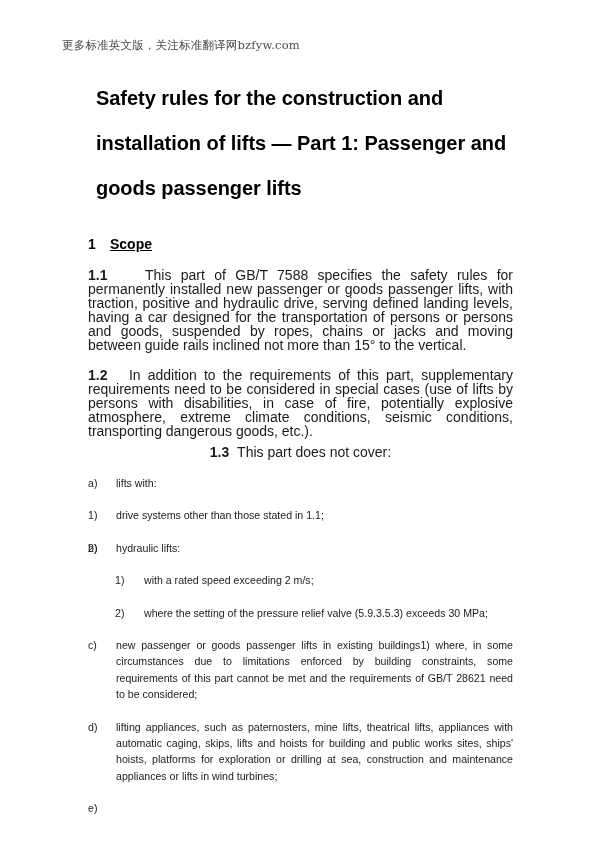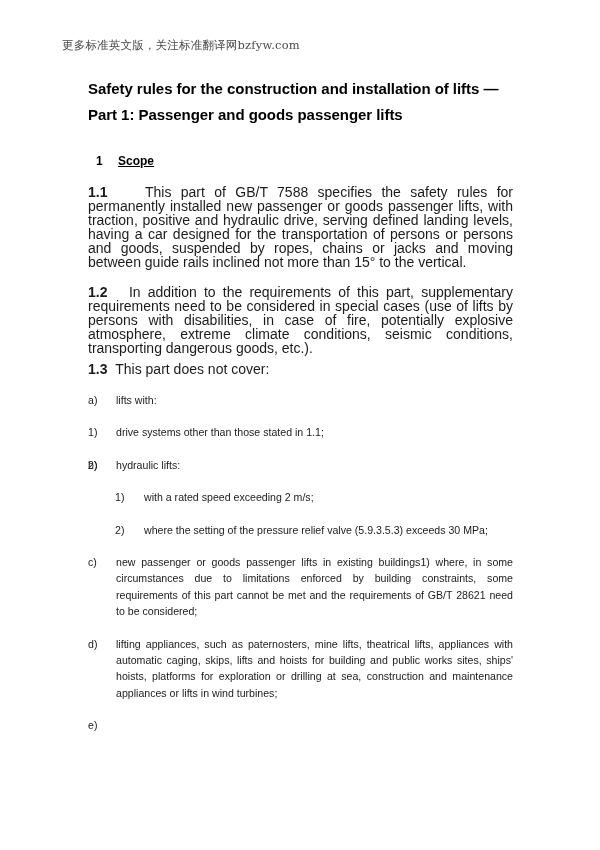--- a/index.html
+++ b/index.html
@@ -48,12 +48,12 @@
   }
 
   .doc-title {
-    font-size: 15px;
+    font-size: 20px;
     font-weight: bold;
-    line-height: 26px;
+    line-height: 45px;
     letter-spacing: -0.05px;
     color: #000000;
-    margin: 0 0 0 0;
+    margin: 0 0 0 8px;
     padding-top: 6px;
   }
 

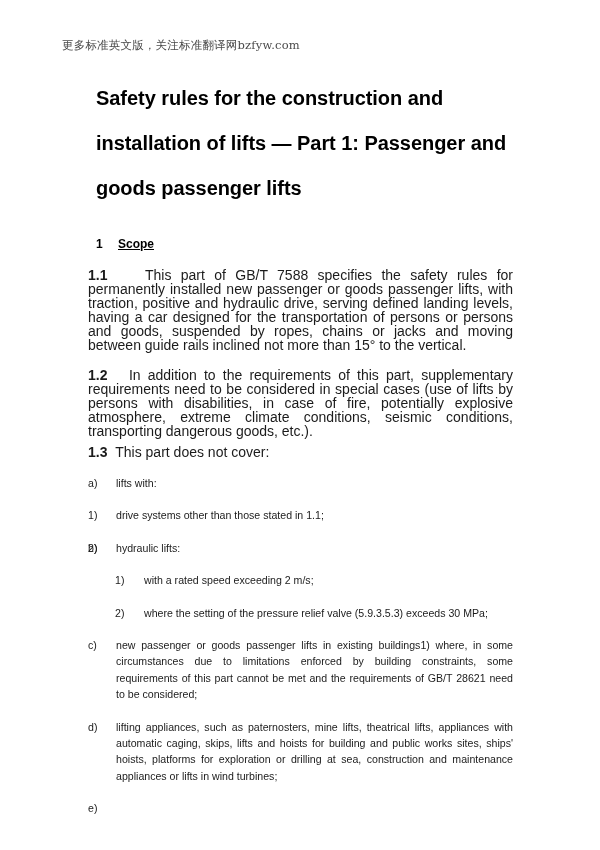--- a/index.html
+++ b/index.html
@@ -58,10 +58,10 @@
   }
 
   .sec-heading {
-    font-size: 12px;
+    font-size: 14px;
     font-weight: bold;
     color: #000;
-    margin: 26px 0 0 8px;
+    margin: 26px 0 0 0;
     line-height: 15px;
     text-decoration: underline;
   }

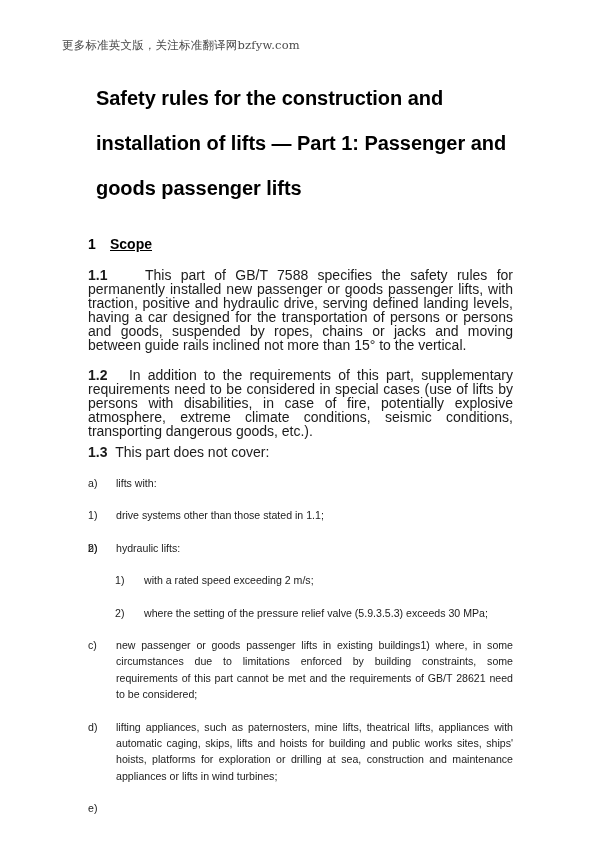--- a/index.html
+++ b/index.html
@@ -78,7 +78,7 @@
     margin: 16px 0 0 0;
     color: #1b1b1b;
   }
-  p.para.nojust { text-align: left; margin-top: 7px; }
+  p.para.nojust { text-align: center; margin-top: 7px; }
 
   .numlabel {
     font-weight: bold;

